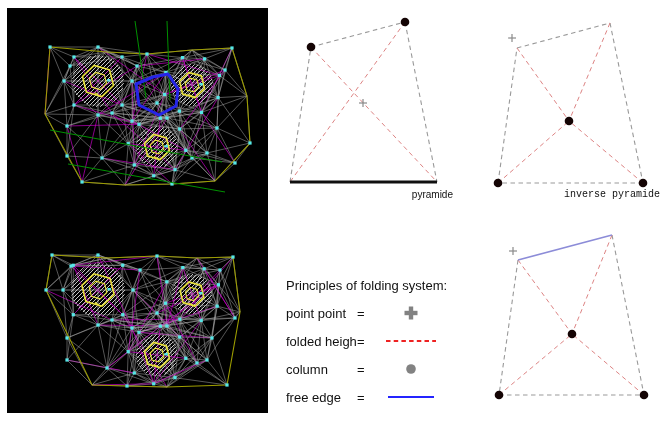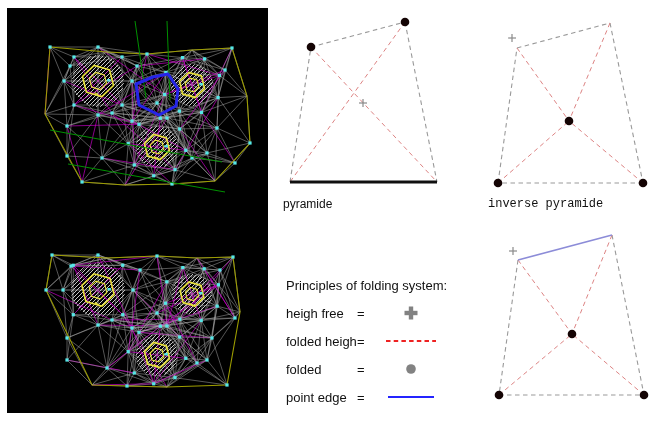--- a/index.html
+++ b/index.html
@@ -15,7 +15,7 @@
   #diagram-inverse{left:488px;top:10px;width:172px;font-family:Liberation Mono, monospace;}
   #diagram-free{left:488px;top:227px;width:176px;}
   .diagram svg{display:block;}
-  .diagram-label{text-align:left;font-size:12px;margin-top:10px;line-height:13px;color:#111;}
+  .diagram-label{text-align:right;font-size:10px;margin-top:0;line-height:13px;color:#111;}
   #legend{left:286px;top:278px;width:178px;height:132px;font-size:13px;}
   .legend-title{position:absolute;left:0;top:0;white-space:nowrap;}
   .legend-row{position:absolute;left:0;width:178px;height:18px;}

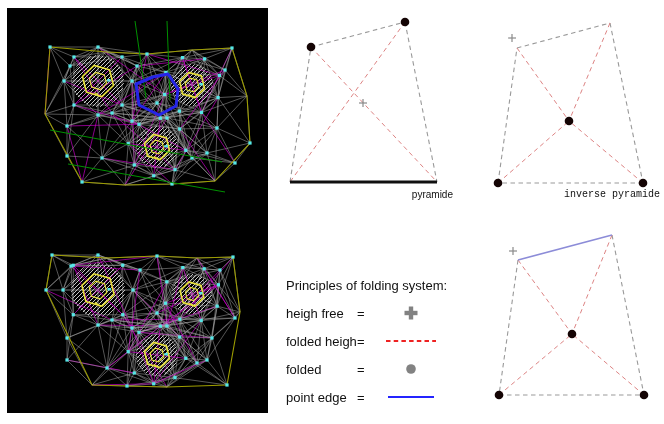--- a/index.html
+++ b/index.html
@@ -887,7 +887,7 @@
   <div class="legend-title">Principles of folding system:</div>
 
   <div class="legend-row" style="top:26px">
-    <span class="legend-label">heigh free</span>
+    <span class="legend-label">point point</span>
     <span class="legend-eq">=</span>
     <span class="legend-symbol">
         <svg width="52" height="14">

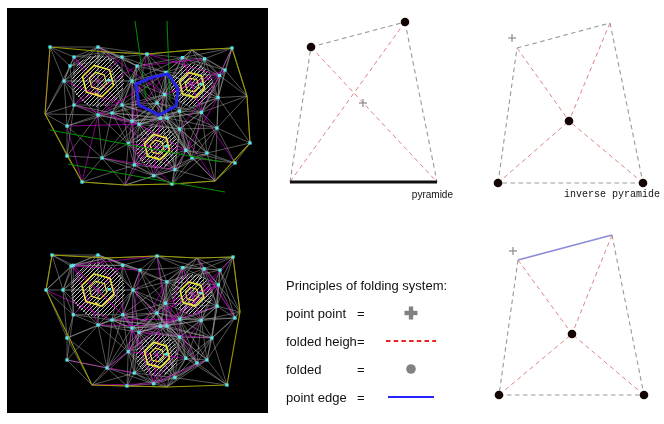--- a/index.html
+++ b/index.html
@@ -908,7 +908,7 @@
   </div>
 
   <div class="legend-row" style="top:82px">
-    <span class="legend-label">folded</span>
+    <span class="legend-label">column</span>
     <span class="legend-eq">=</span>
     <span class="legend-symbol">
         <svg width="52" height="14">

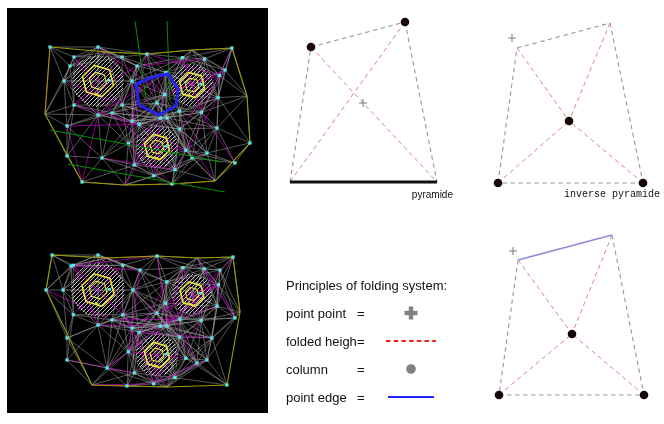--- a/index.html
+++ b/index.html
@@ -918,7 +918,7 @@
   </div>
 
   <div class="legend-row" style="top:110px">
-    <span class="legend-label">point edge</span>
+    <span class="legend-label">free edge</span>
     <span class="legend-eq">=</span>
     <span class="legend-symbol">
         <svg width="52" height="14">

